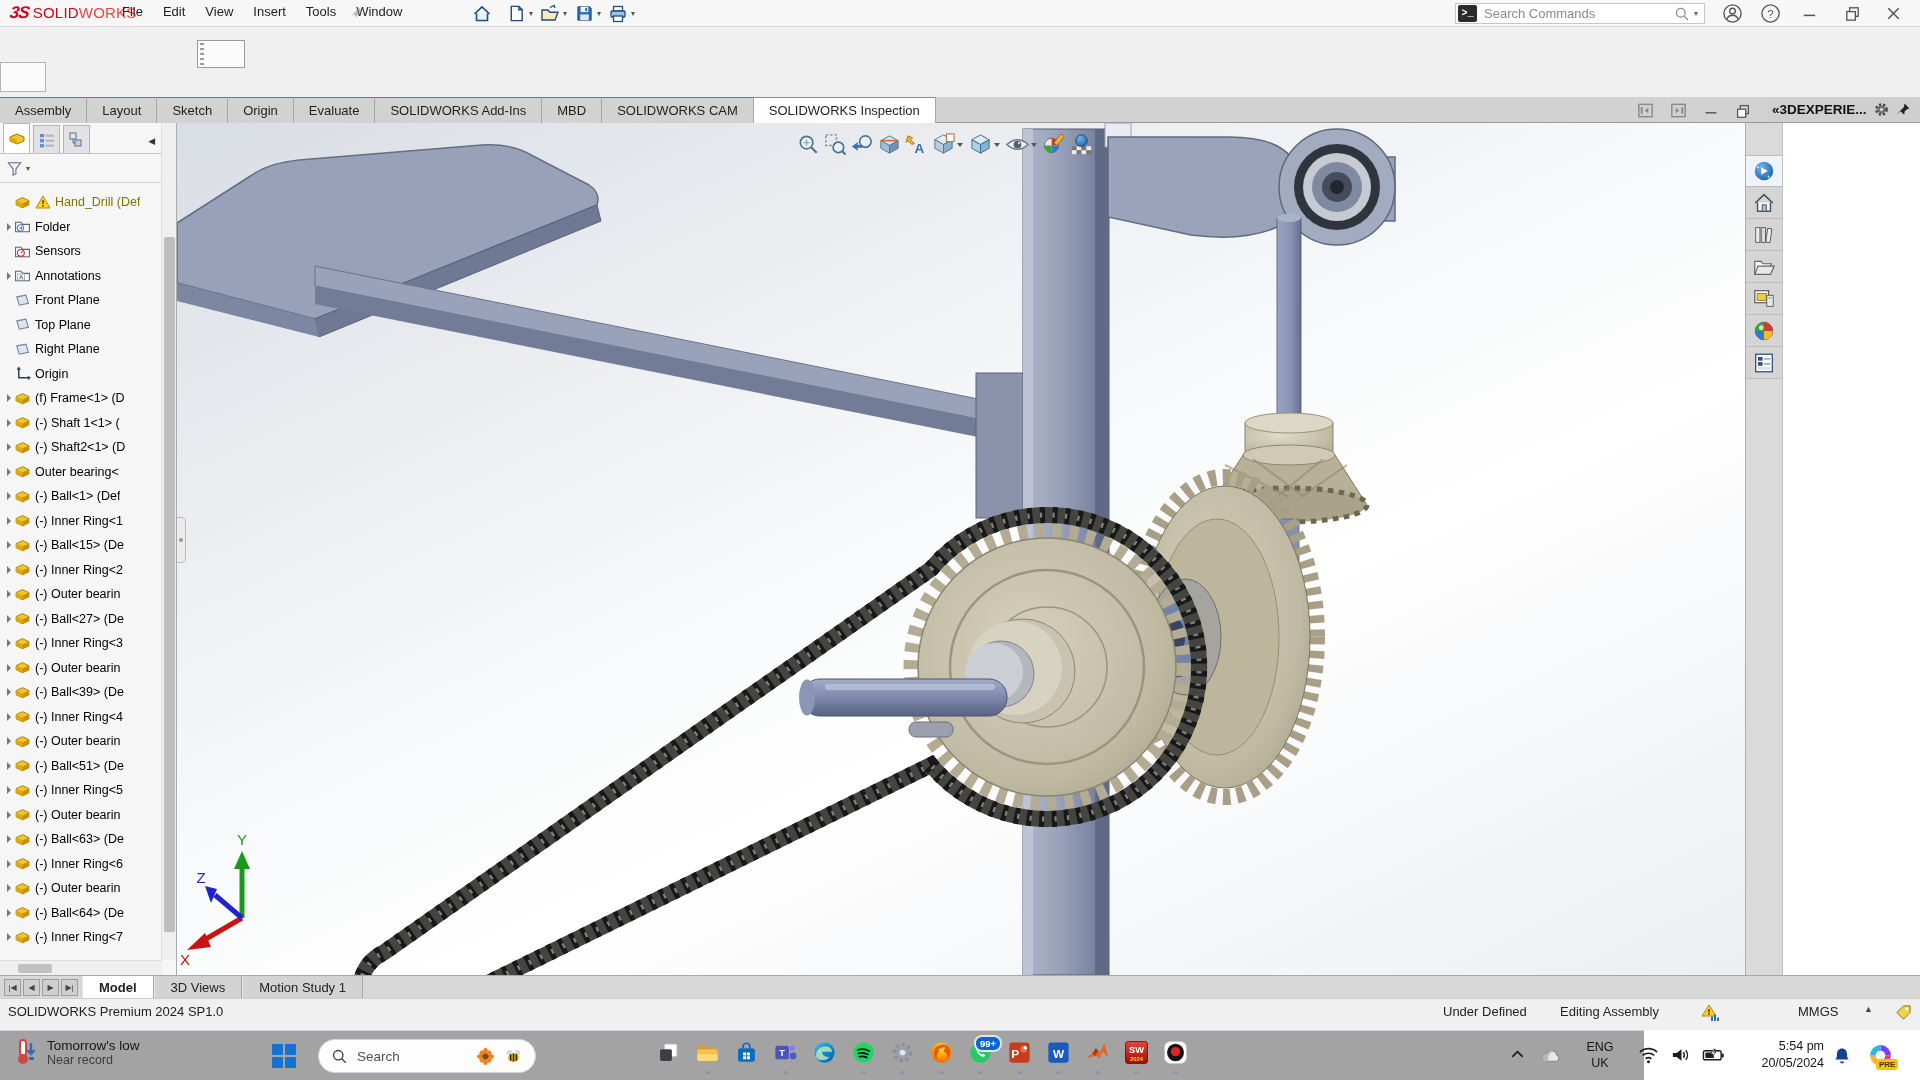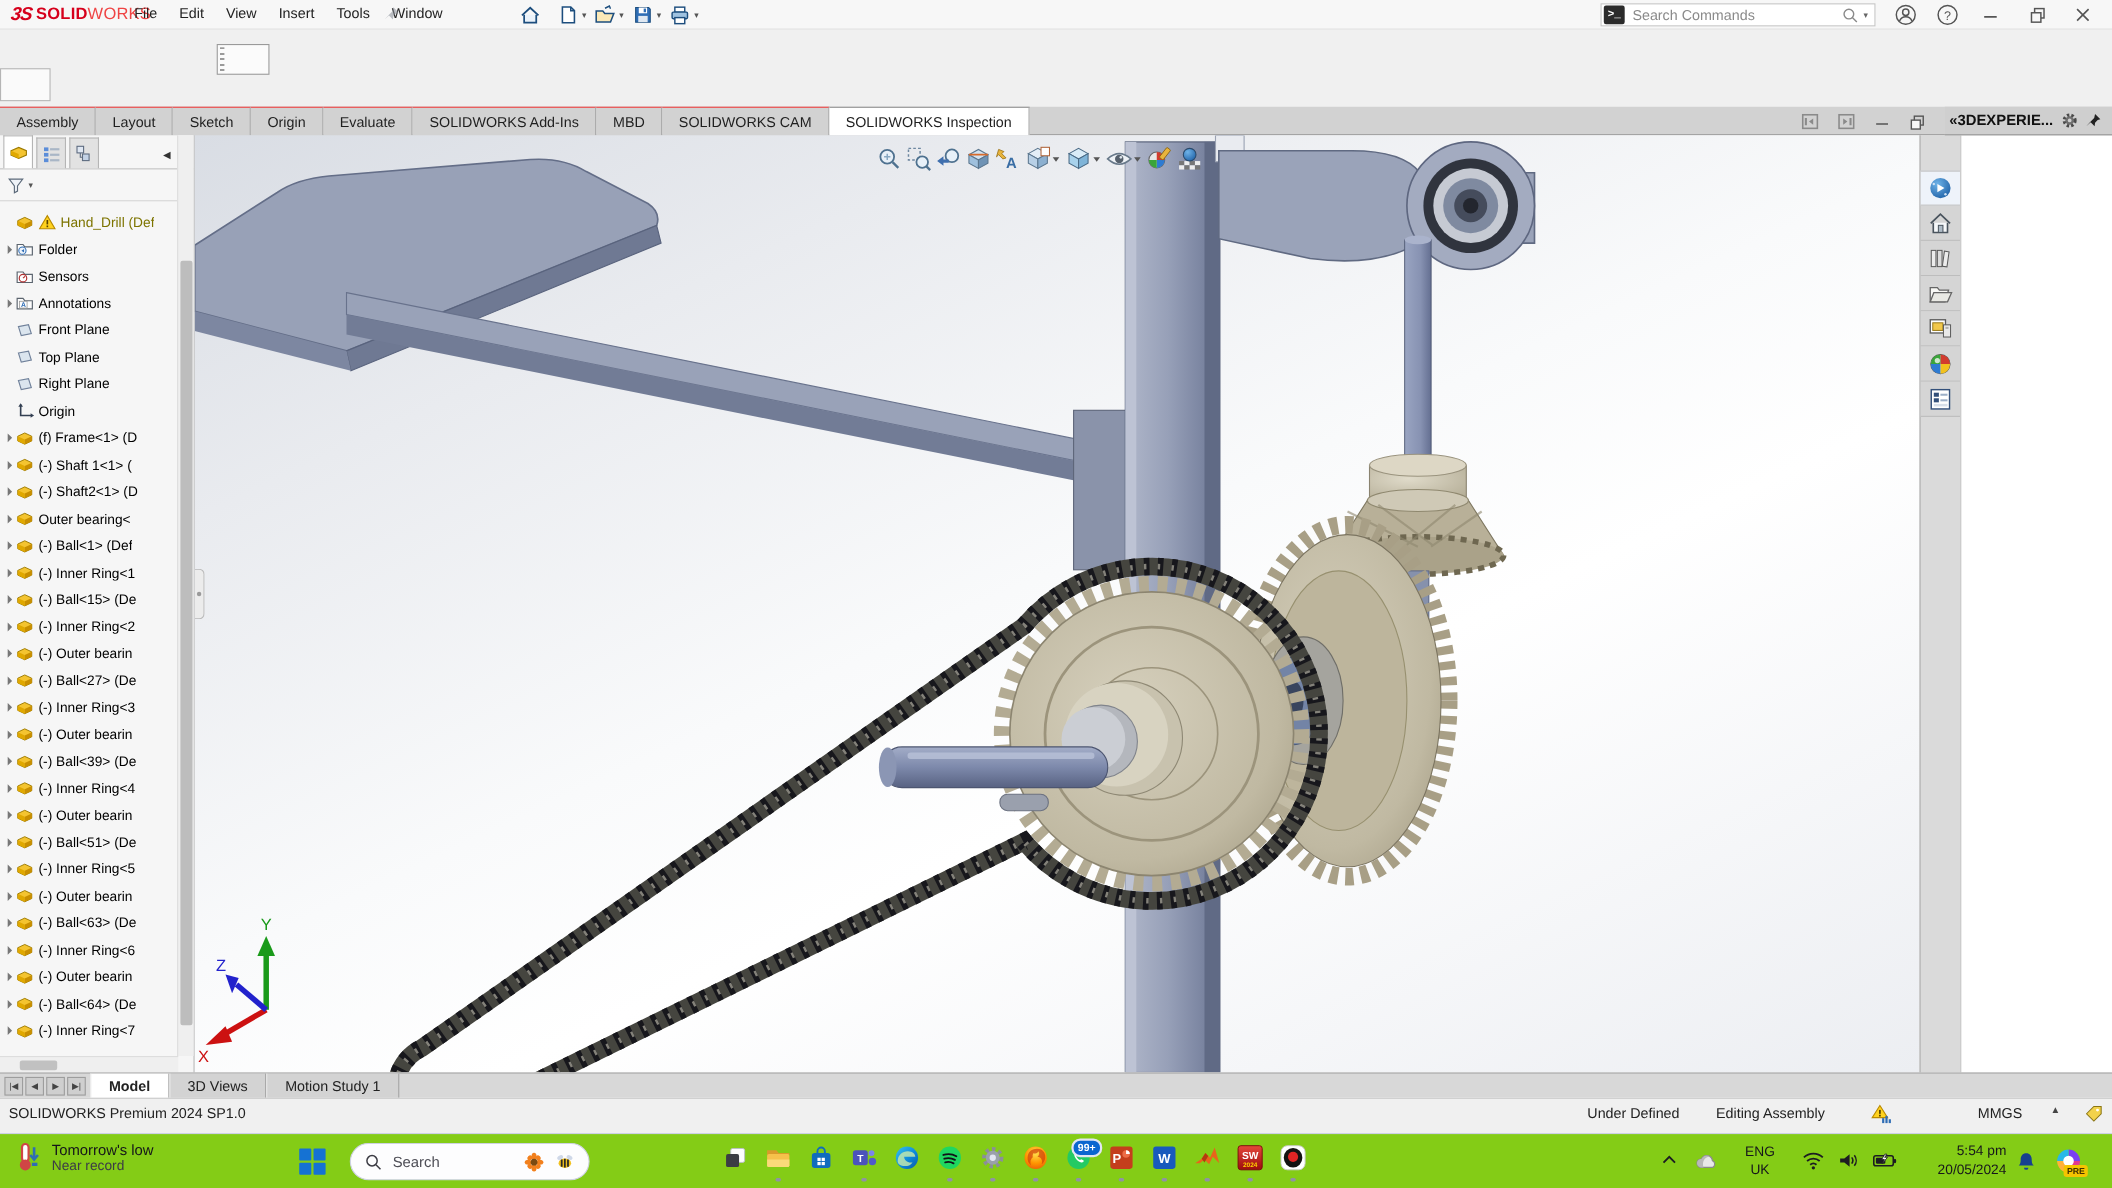--- a/index.html
+++ b/index.html
@@ -11,7 +11,7 @@
   .titlebar{position:absolute;left:0;top:0;width:1920px;height:27px;background:#f7f7f7;border-bottom:1px solid #dcdcdc}
   .logo{position:absolute;left:10px;top:3px;display:flex;align-items:center;gap:4px}
   .logo .mark{font-style:italic;font-weight:bold;font-size:17px;color:#d6001c;letter-spacing:-1px;transform:skewX(-8deg)}
-  .logo .t1{font-weight:bold;font-size:15px;color:#d6001c;letter-spacing:.2px}
+  .logo .t1{font-weight:normal;font-size:15px;color:#d6001c;letter-spacing:.2px}
   .logo .t2{font-weight:normal;font-size:15px;color:#ef4444;letter-spacing:.2px}
   .menus{position:absolute;left:112px;top:0;height:23px;display:flex;align-items:center}
   .menu{padding:0 10px;font-size:13px;color:#222;cursor:default}

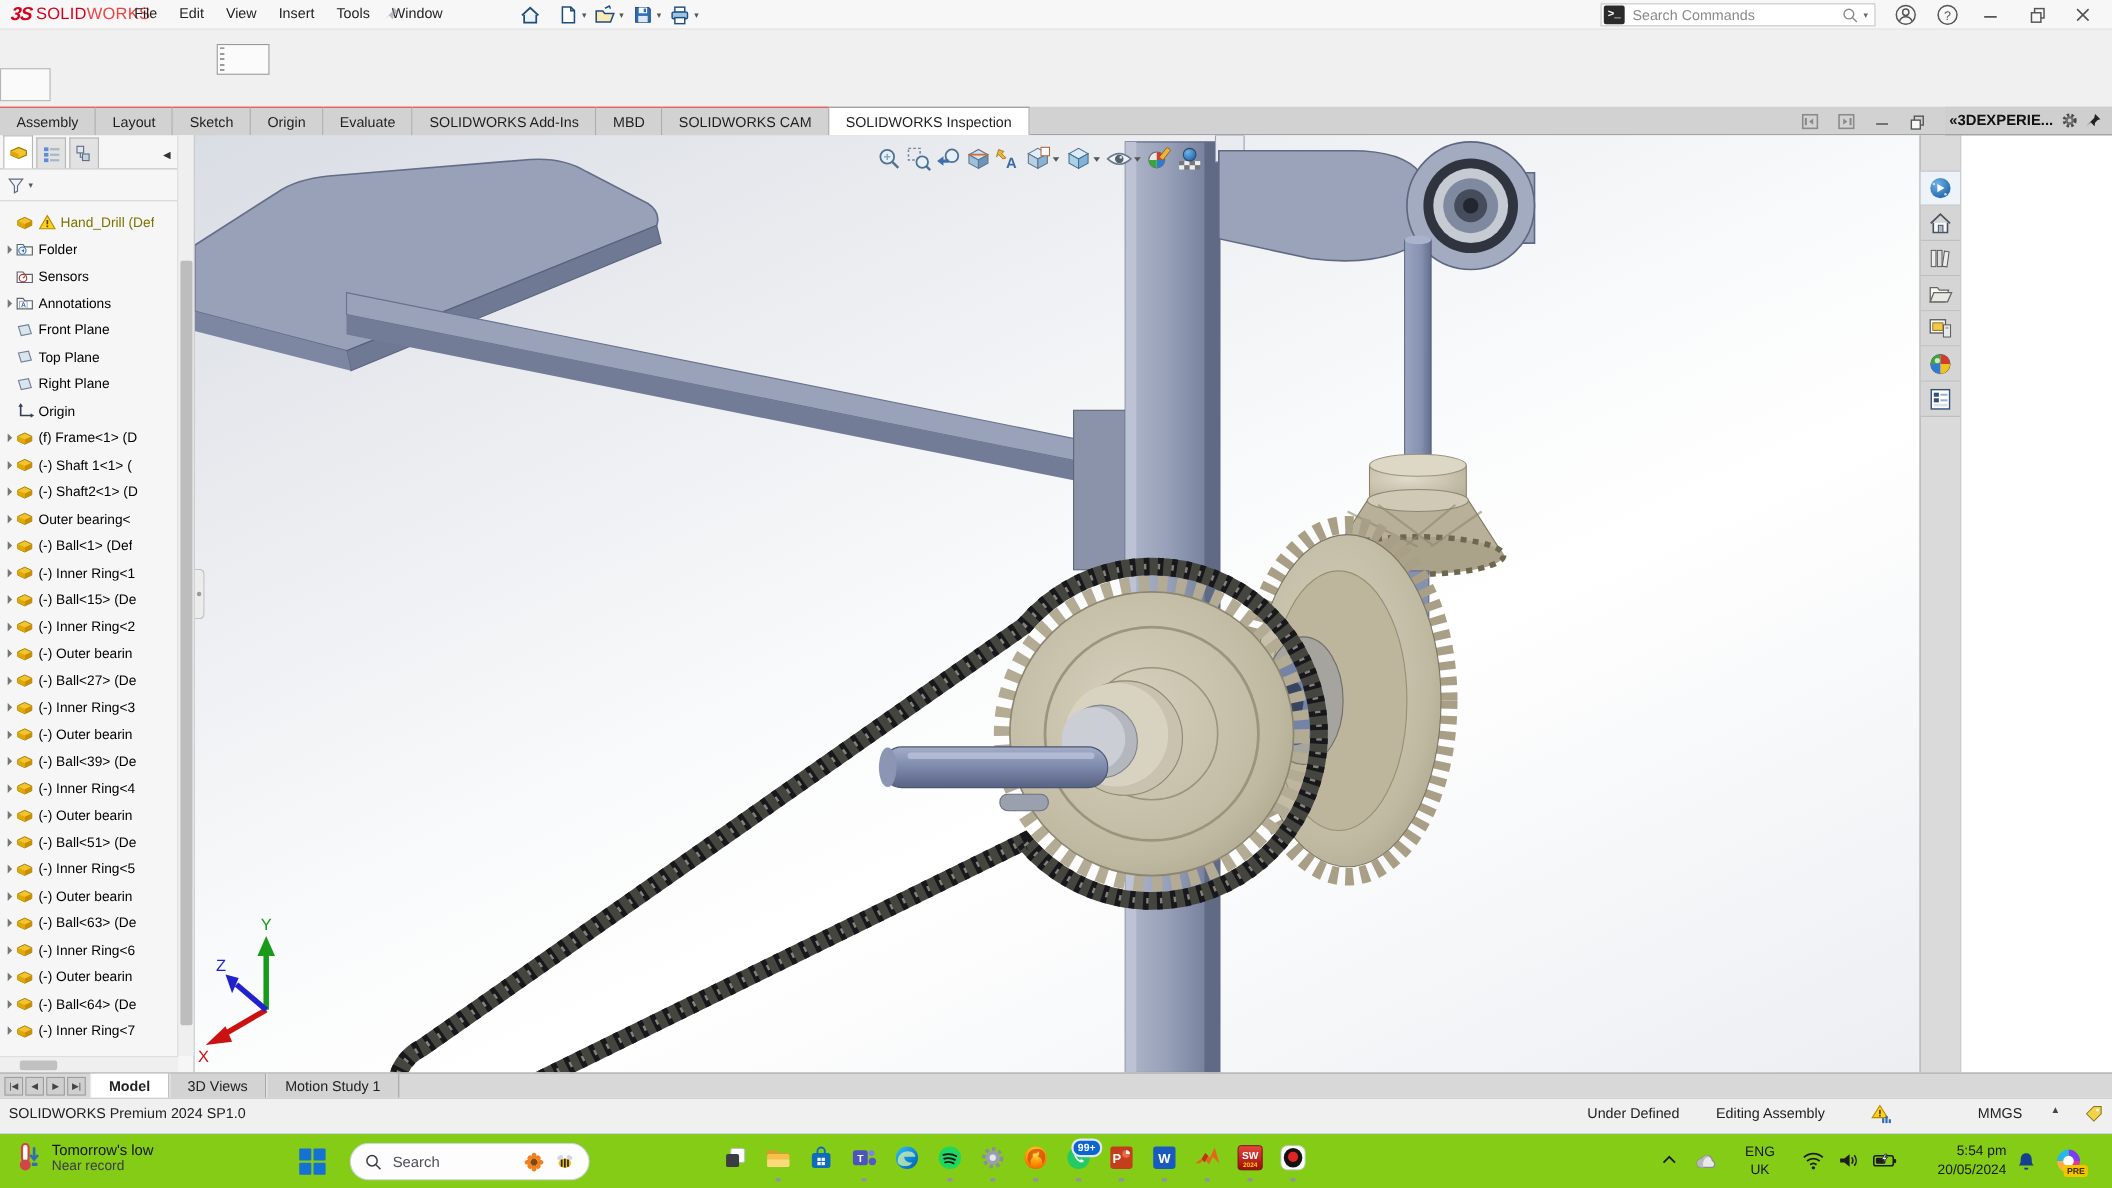--- a/index.html
+++ b/index.html
@@ -94,7 +94,7 @@
   .st-item{position:absolute;top:5px;white-space:nowrap}
 
   
-  .taskbar{position:absolute;left:0;top:1030px;width:1920px;height:50px;background:#84cc16;border-top:1px solid #cdd1e4}
+  .taskbar{position:absolute;left:0;top:1030px;width:1644px;height:50px;background:#a3a3a3;border-top:1px solid #cdd1e4}
   .weather{position:absolute;left:14px;top:6px;display:flex;gap:9px;align-items:center}
   .weather .l1{font-size:13.5px;color:#14141a}
   .weather .l2{font-size:12.5px;color:#3c3c46}

